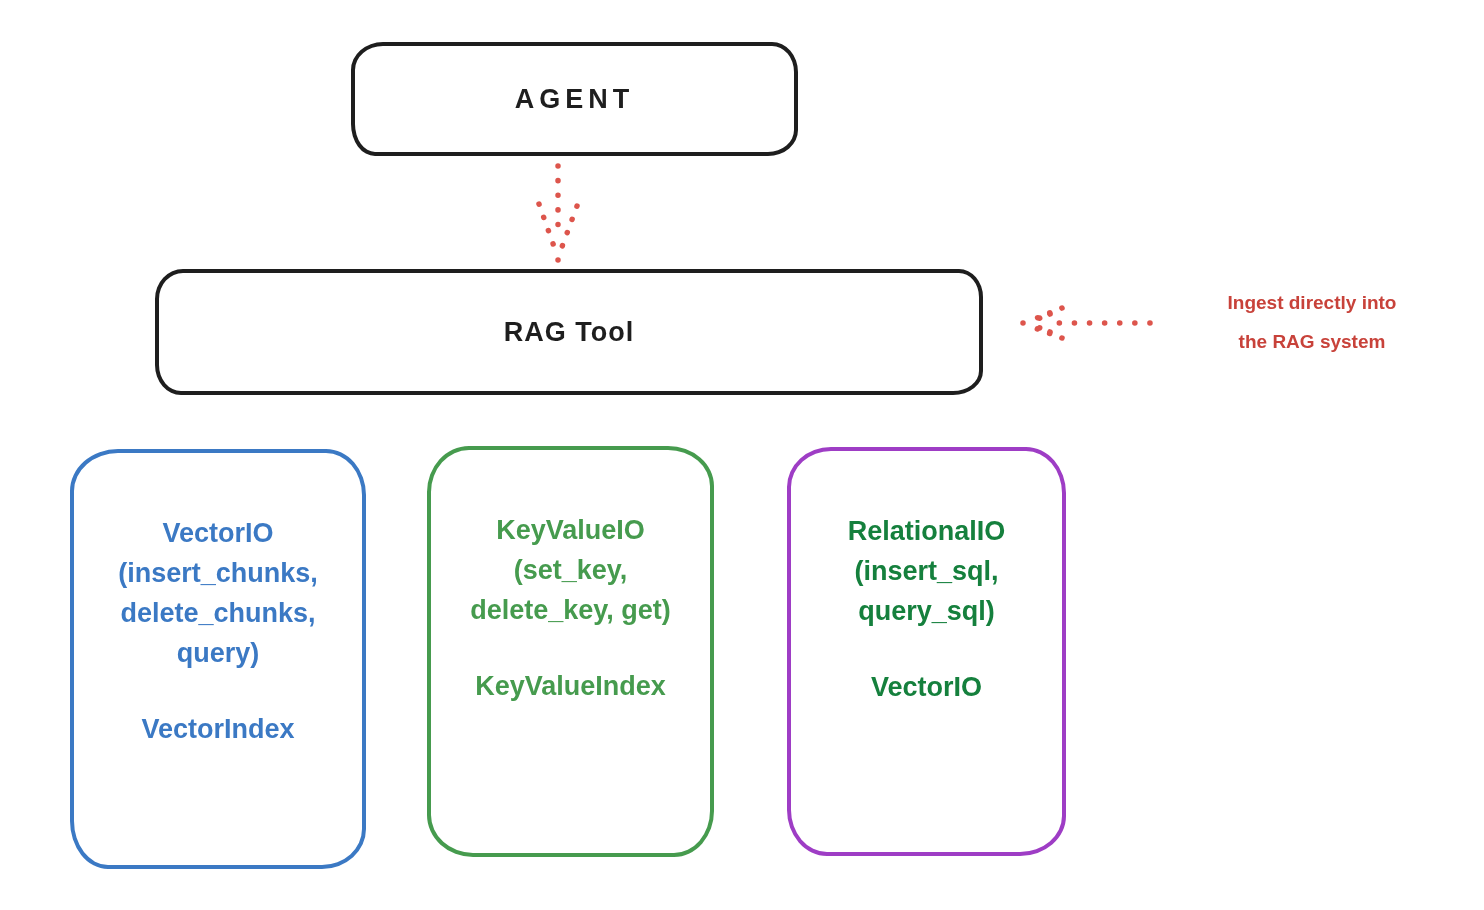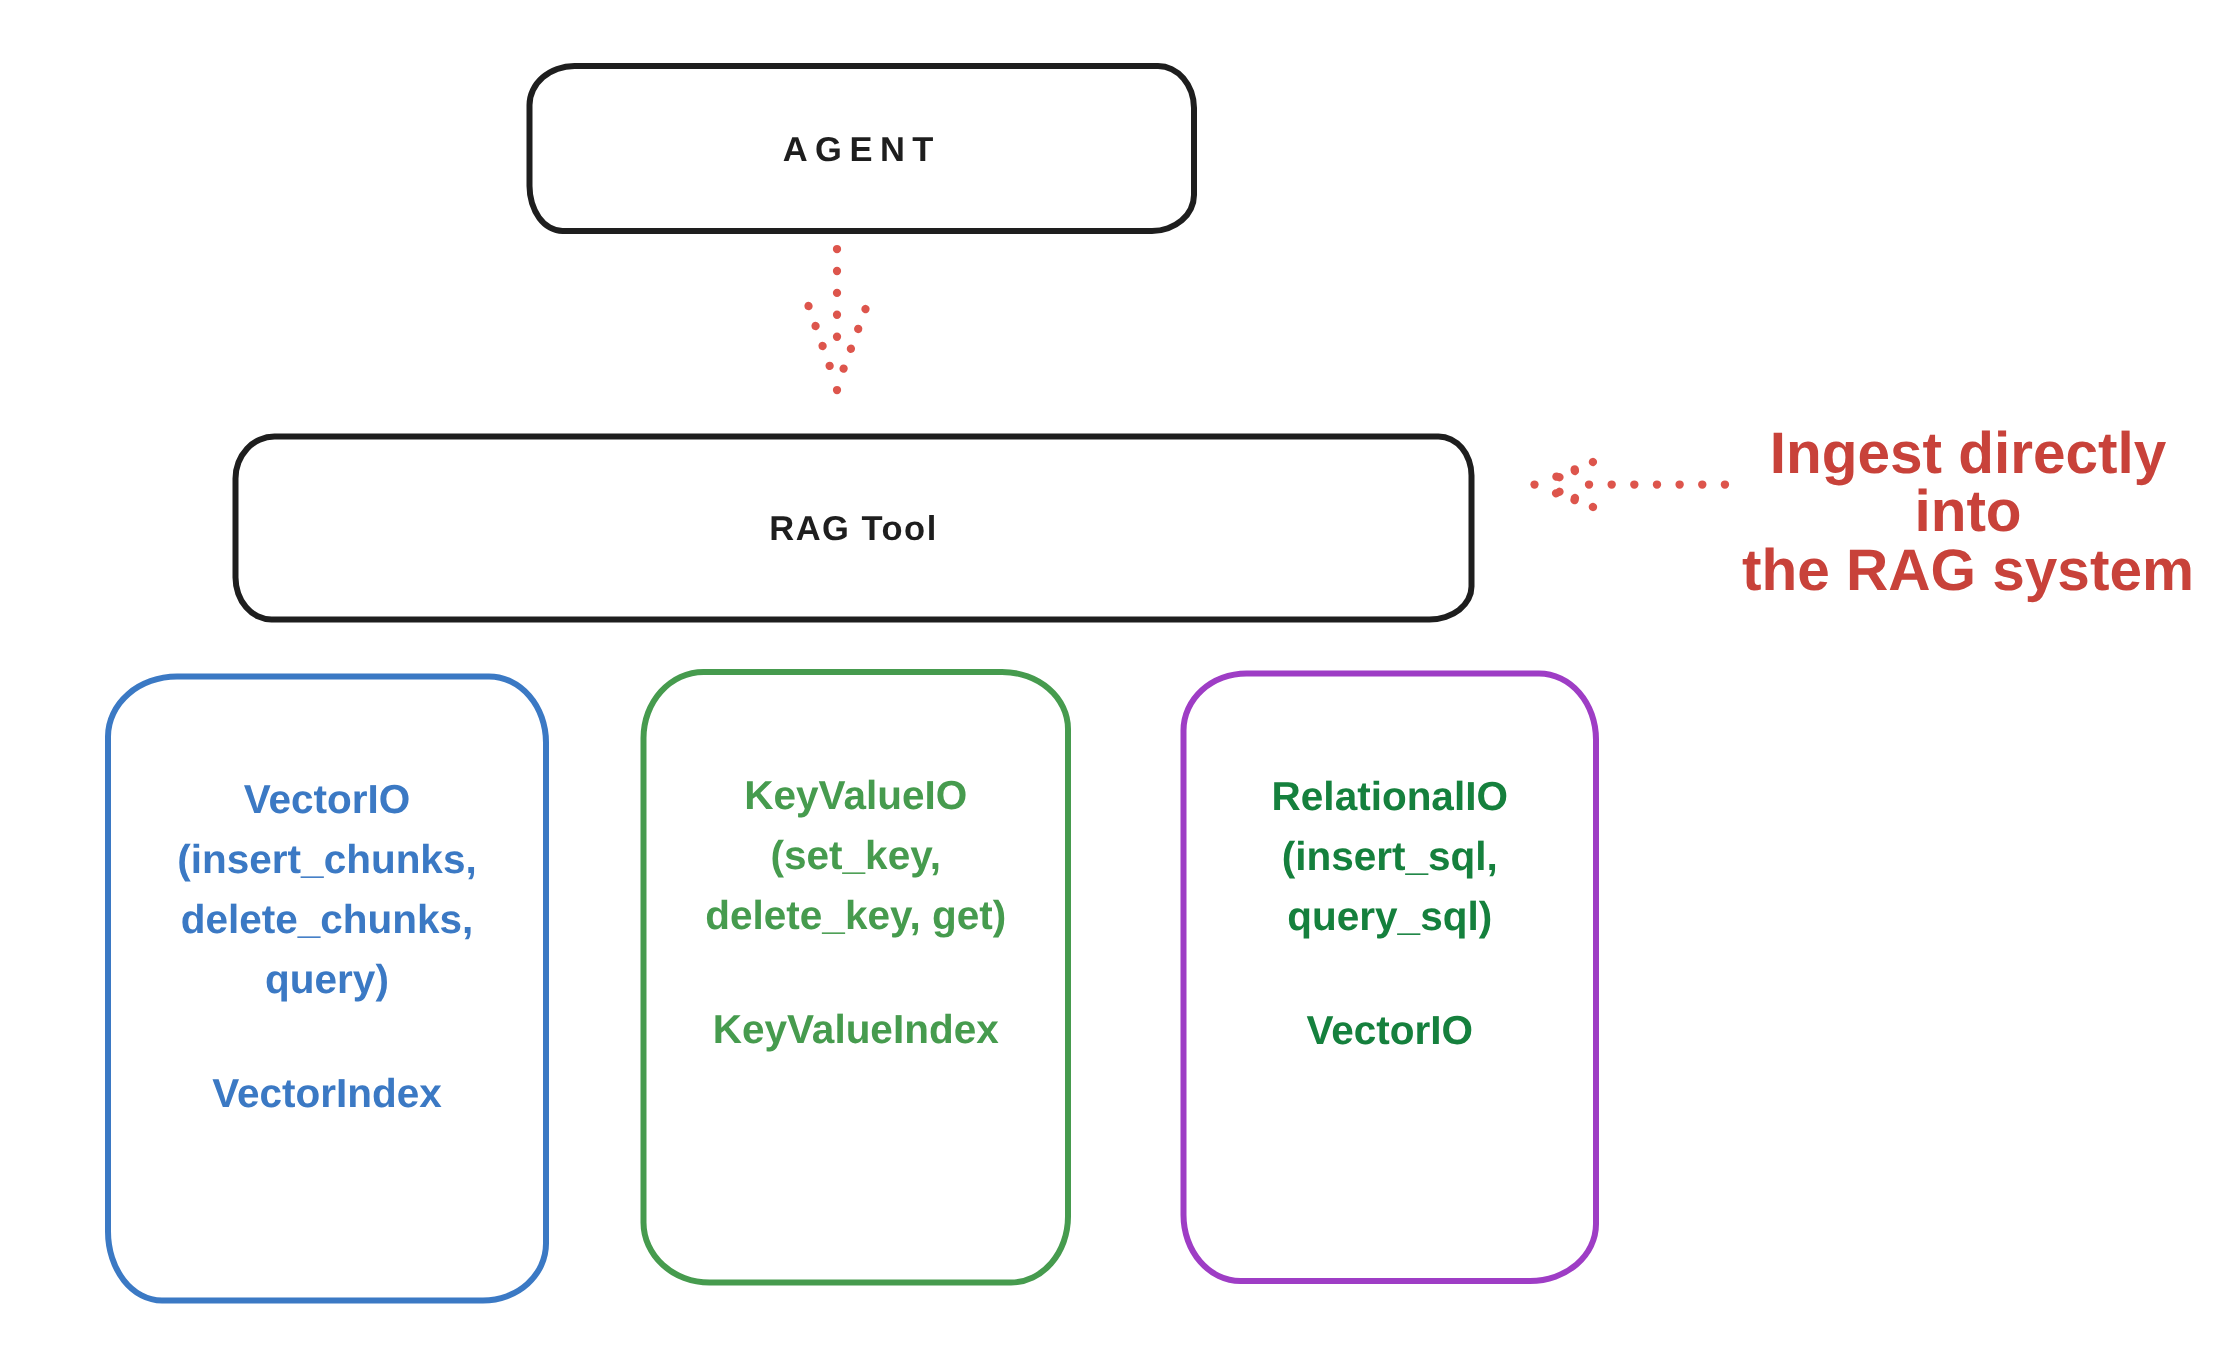--- a/index.html
+++ b/index.html
@@ -26,7 +26,7 @@
   .black-box {
     border: 4.5px solid #1e1e1e;
     color: #1e1e1e;
-    font-size: 23px;
+    font-size: 27px;
     font-weight: 700;
   }
   .agent-box {

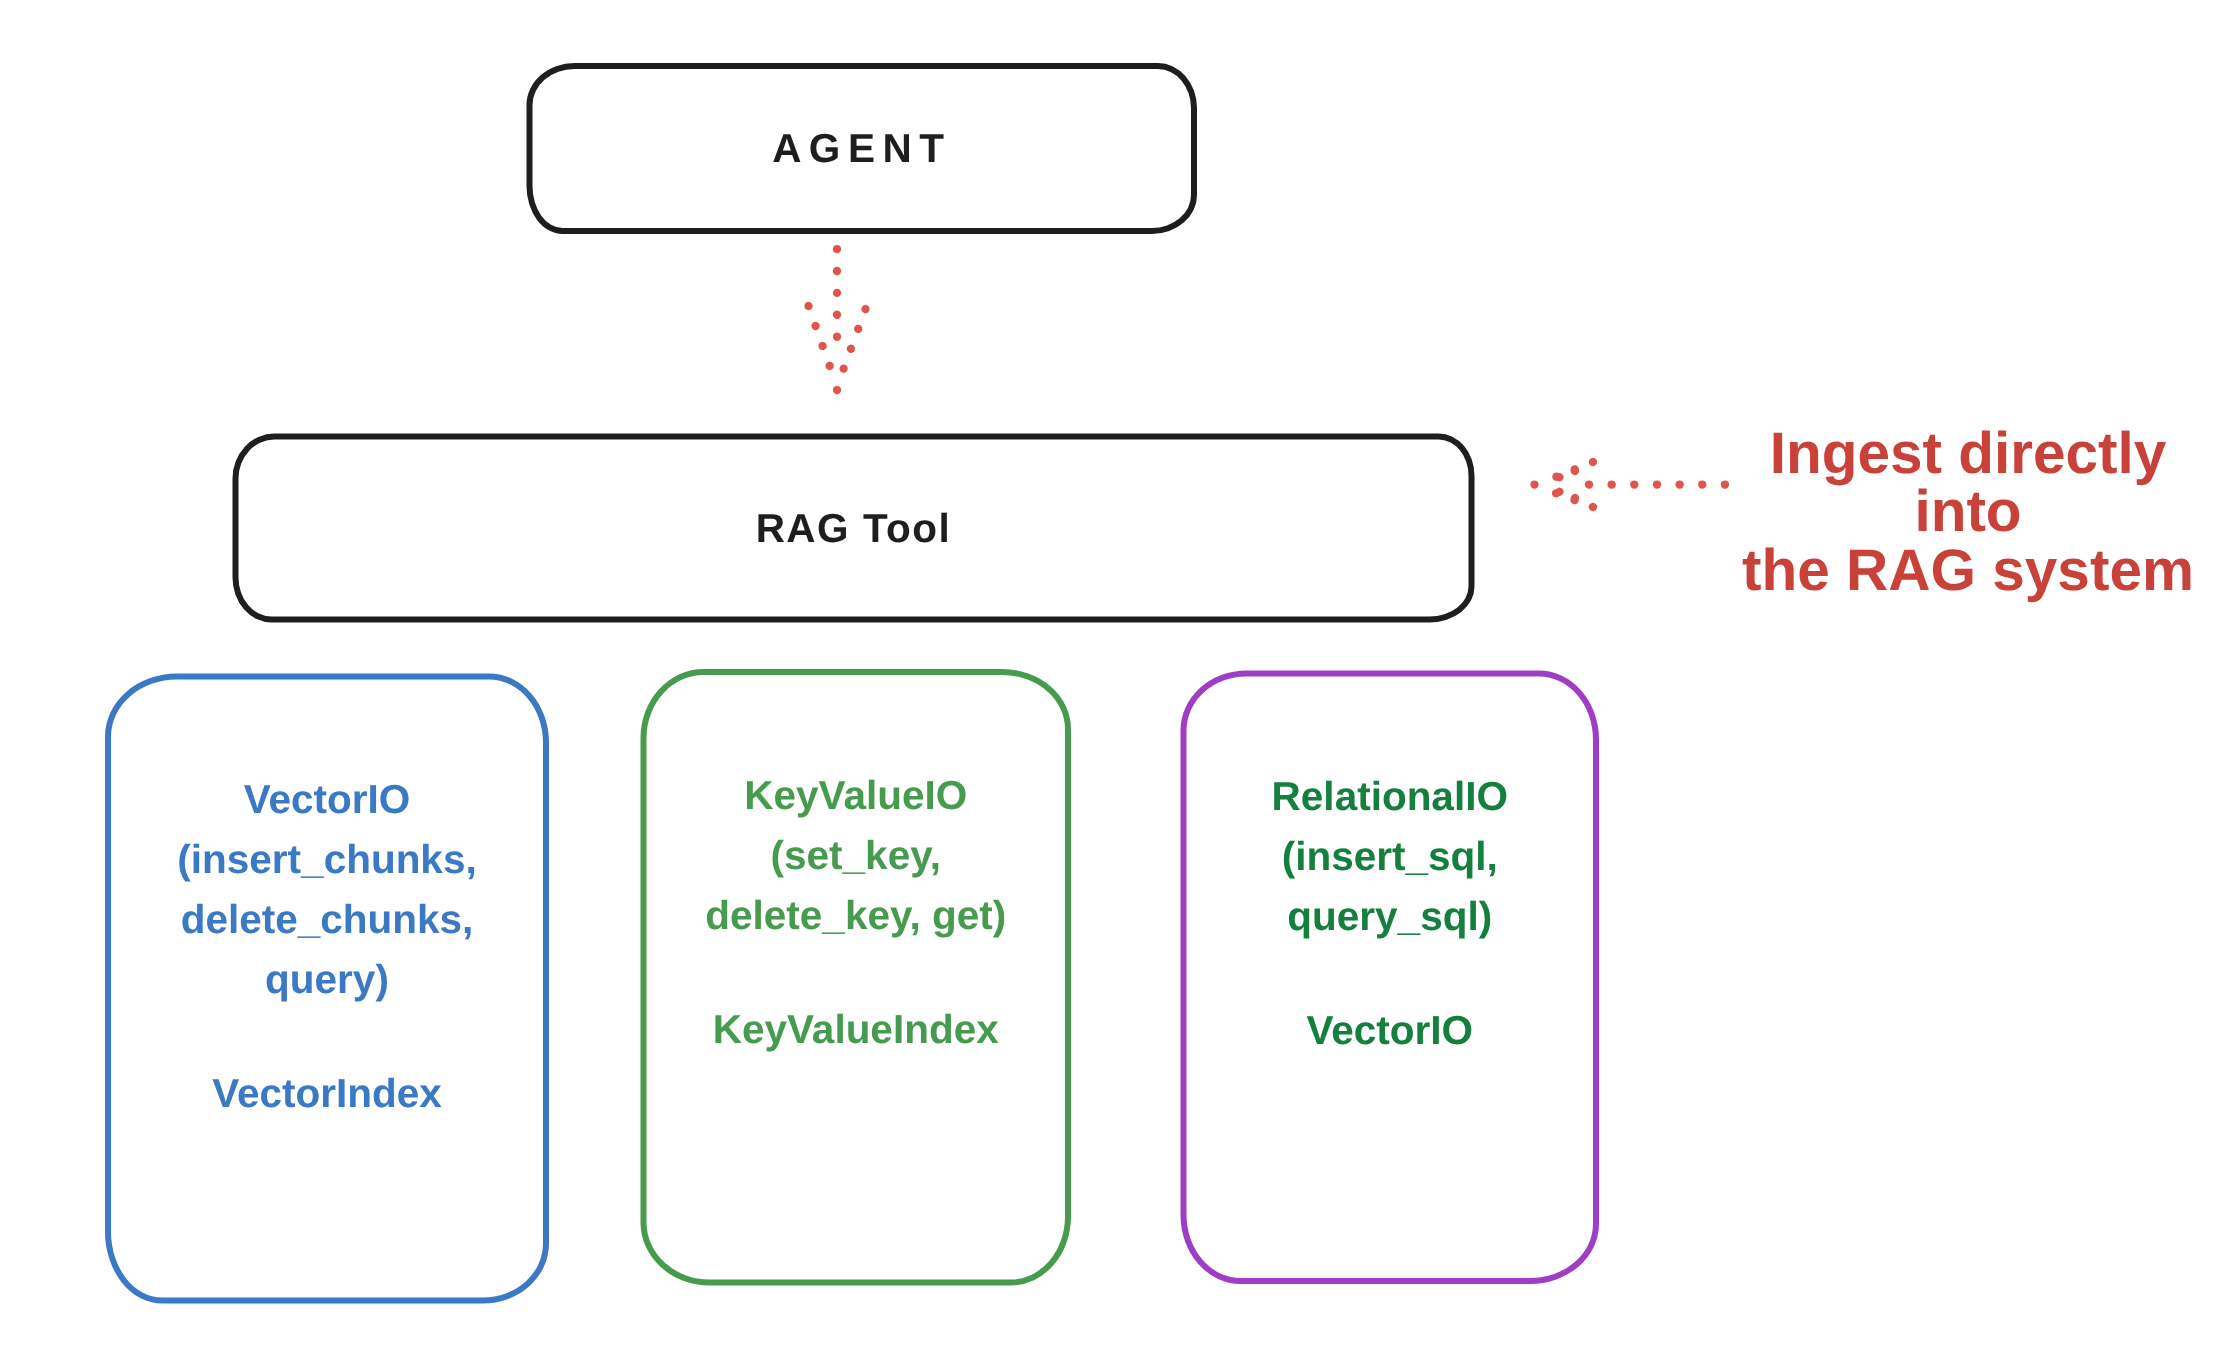--- a/index.html
+++ b/index.html
@@ -86,7 +86,7 @@
     width: 344px;
     text-align: center;
     color: #c8423a;
-    font-size: 39px;
+    font-size: 19px;
     font-weight: 700;
     line-height: 39px;
   }

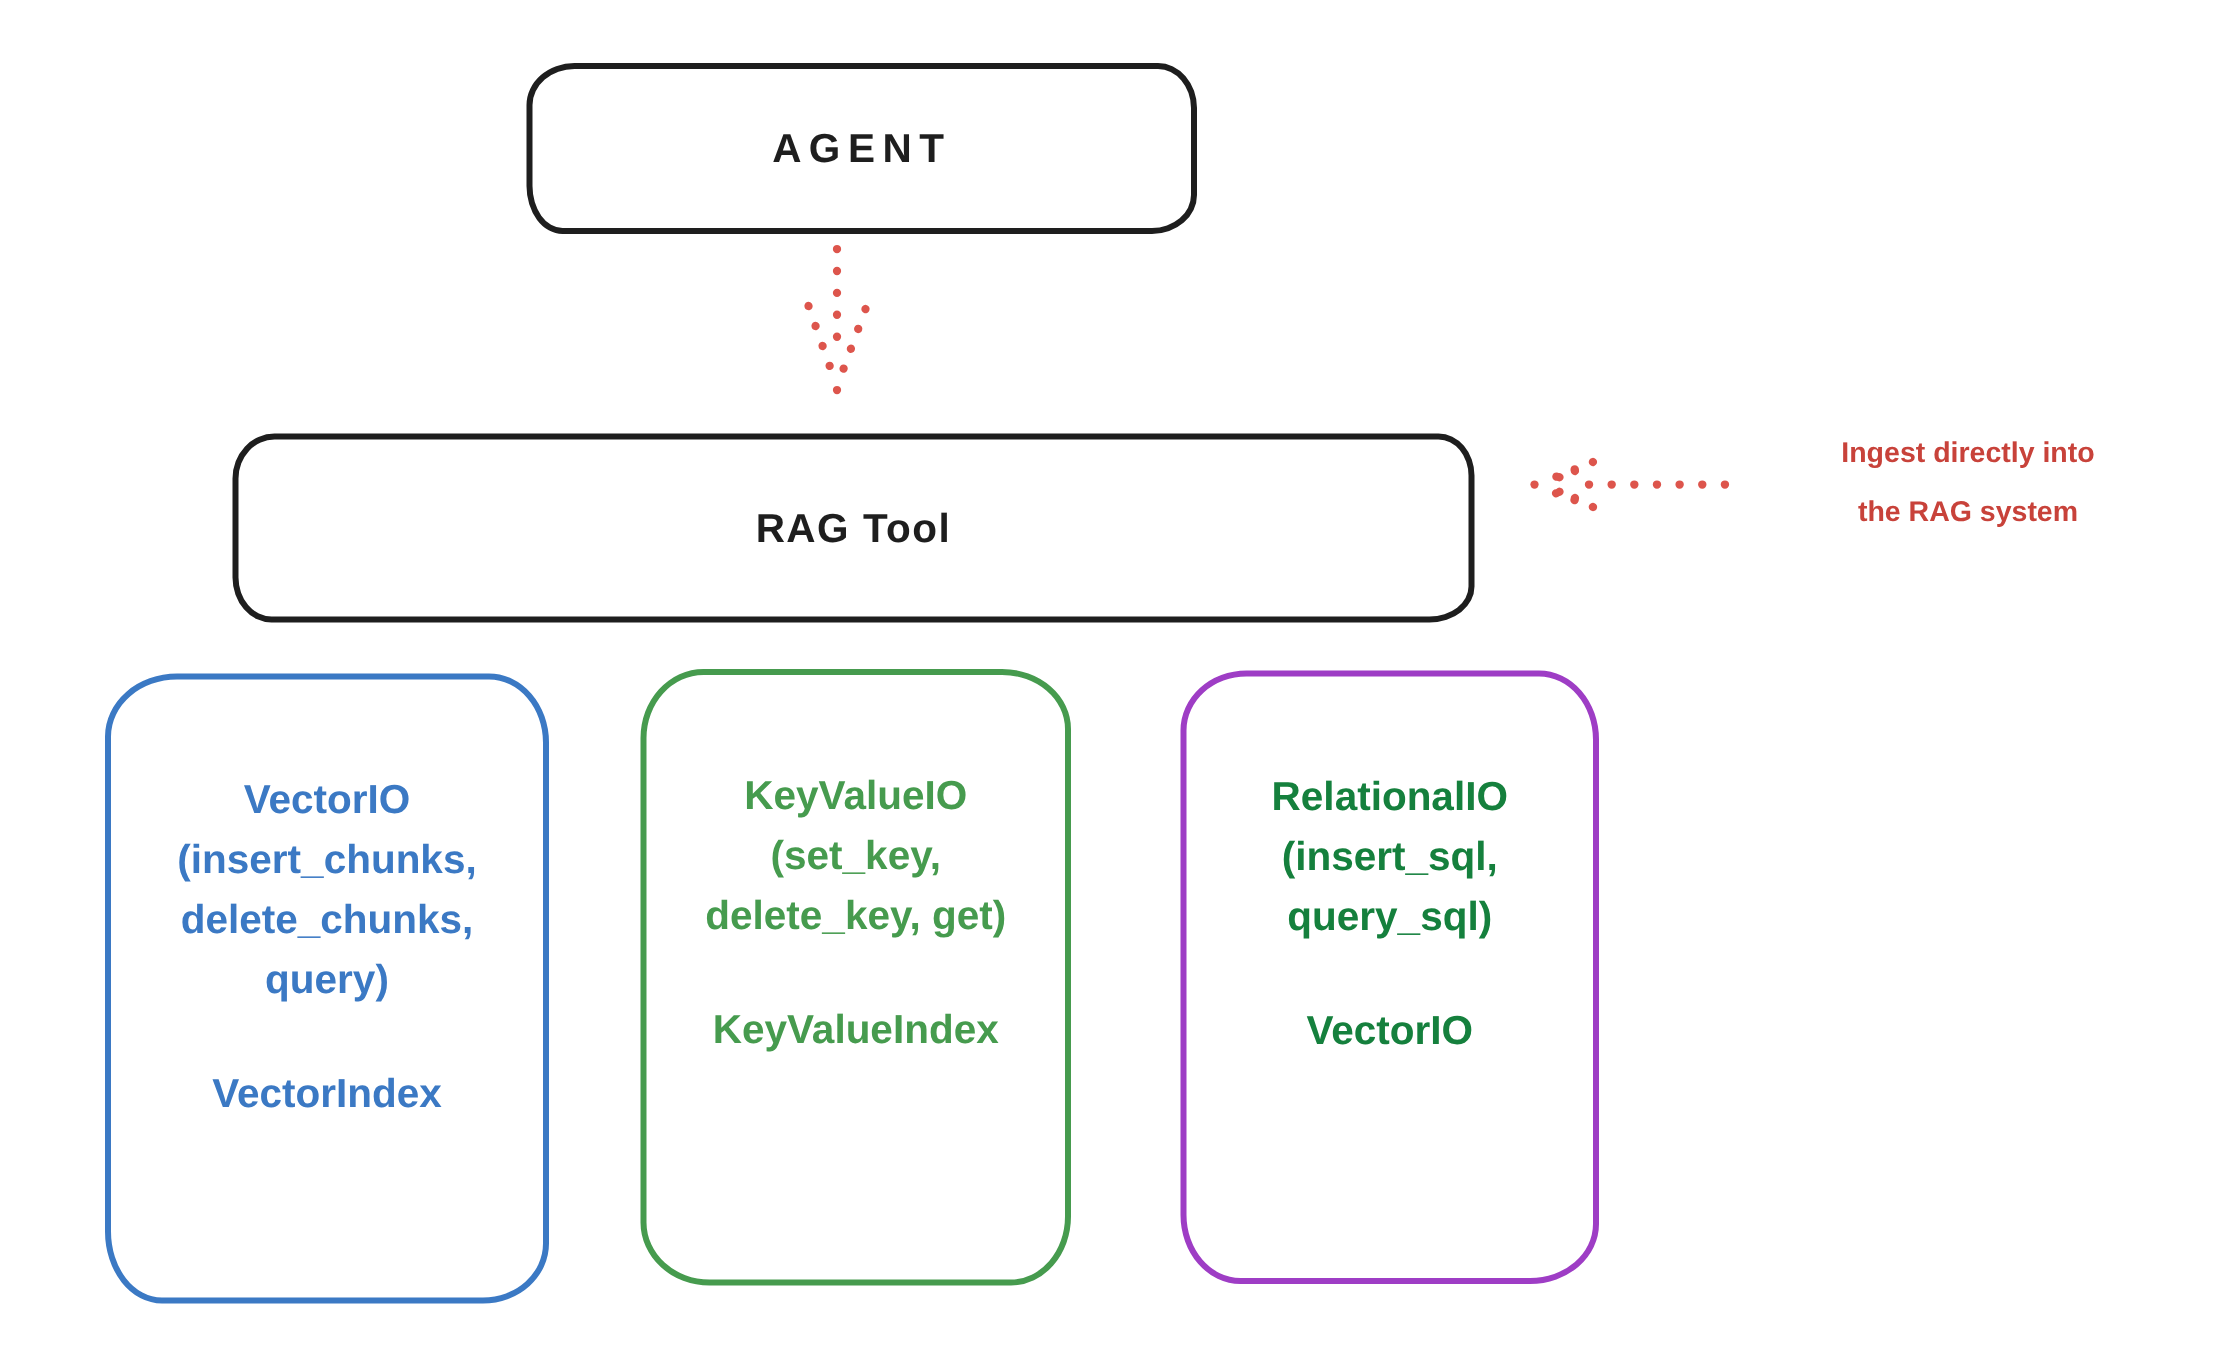--- a/index.html
+++ b/index.html
@@ -40,7 +40,6 @@
     width: 828px; height: 126px;
     border-radius: 28px 24px 30px 26px / 30px 28px 24px 30px;
     letter-spacing: 1px;
-    margin-top: 20px;
   }
 
   

